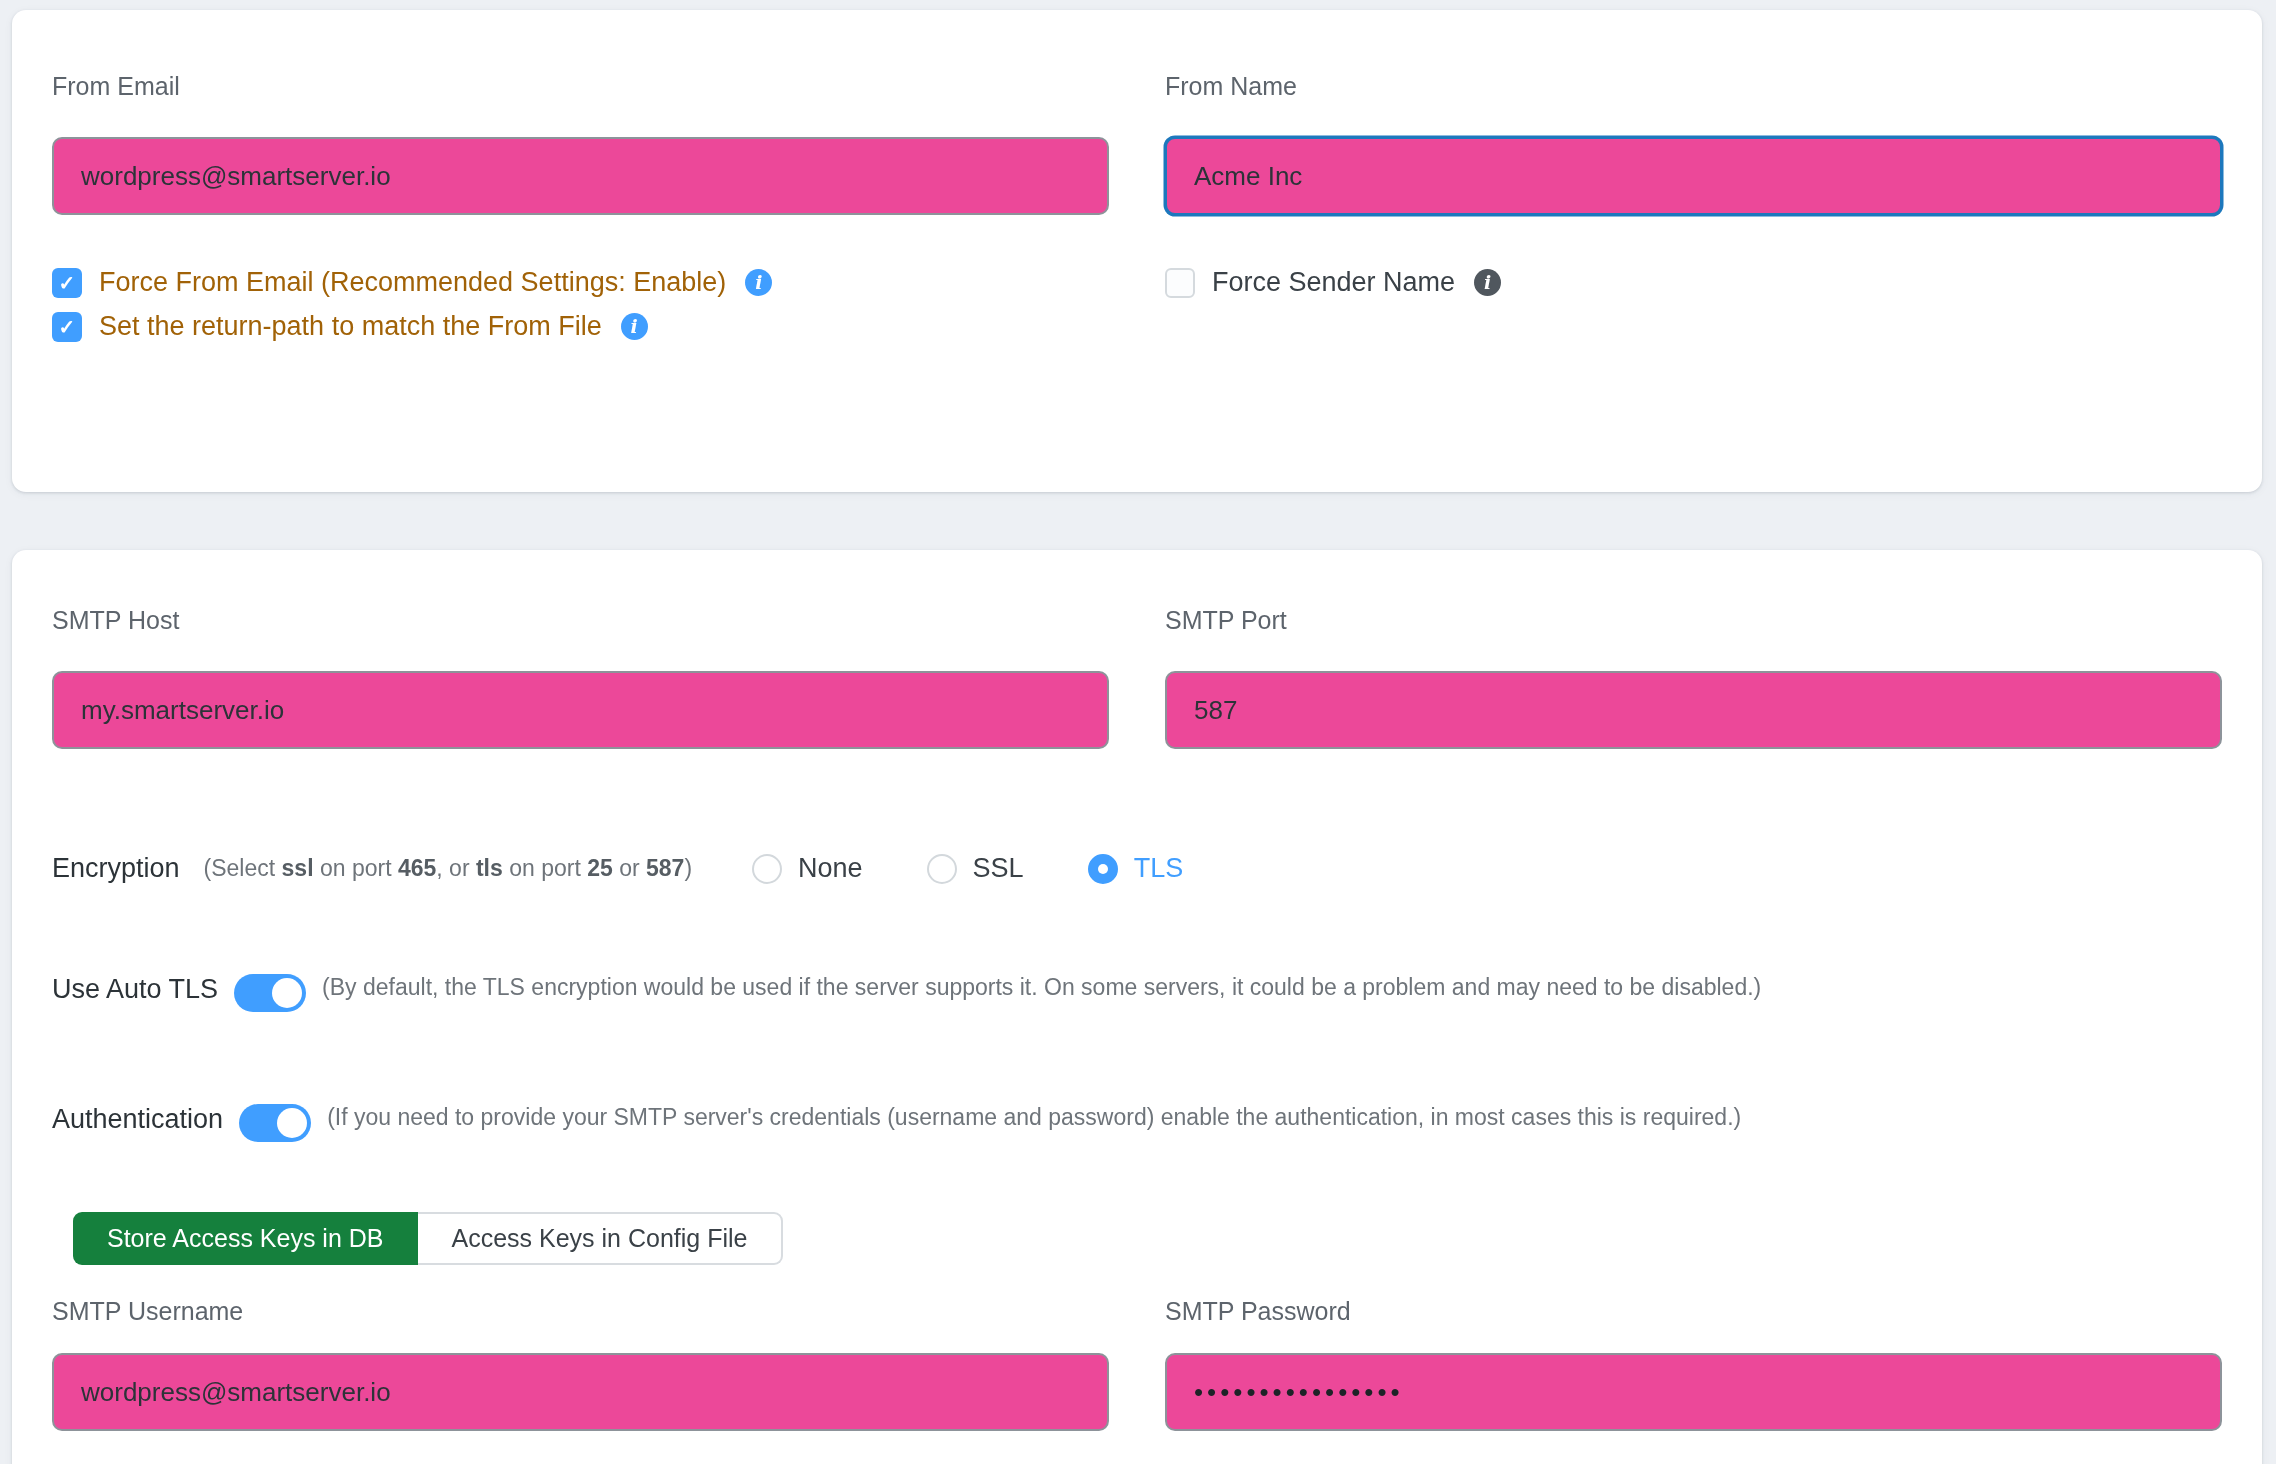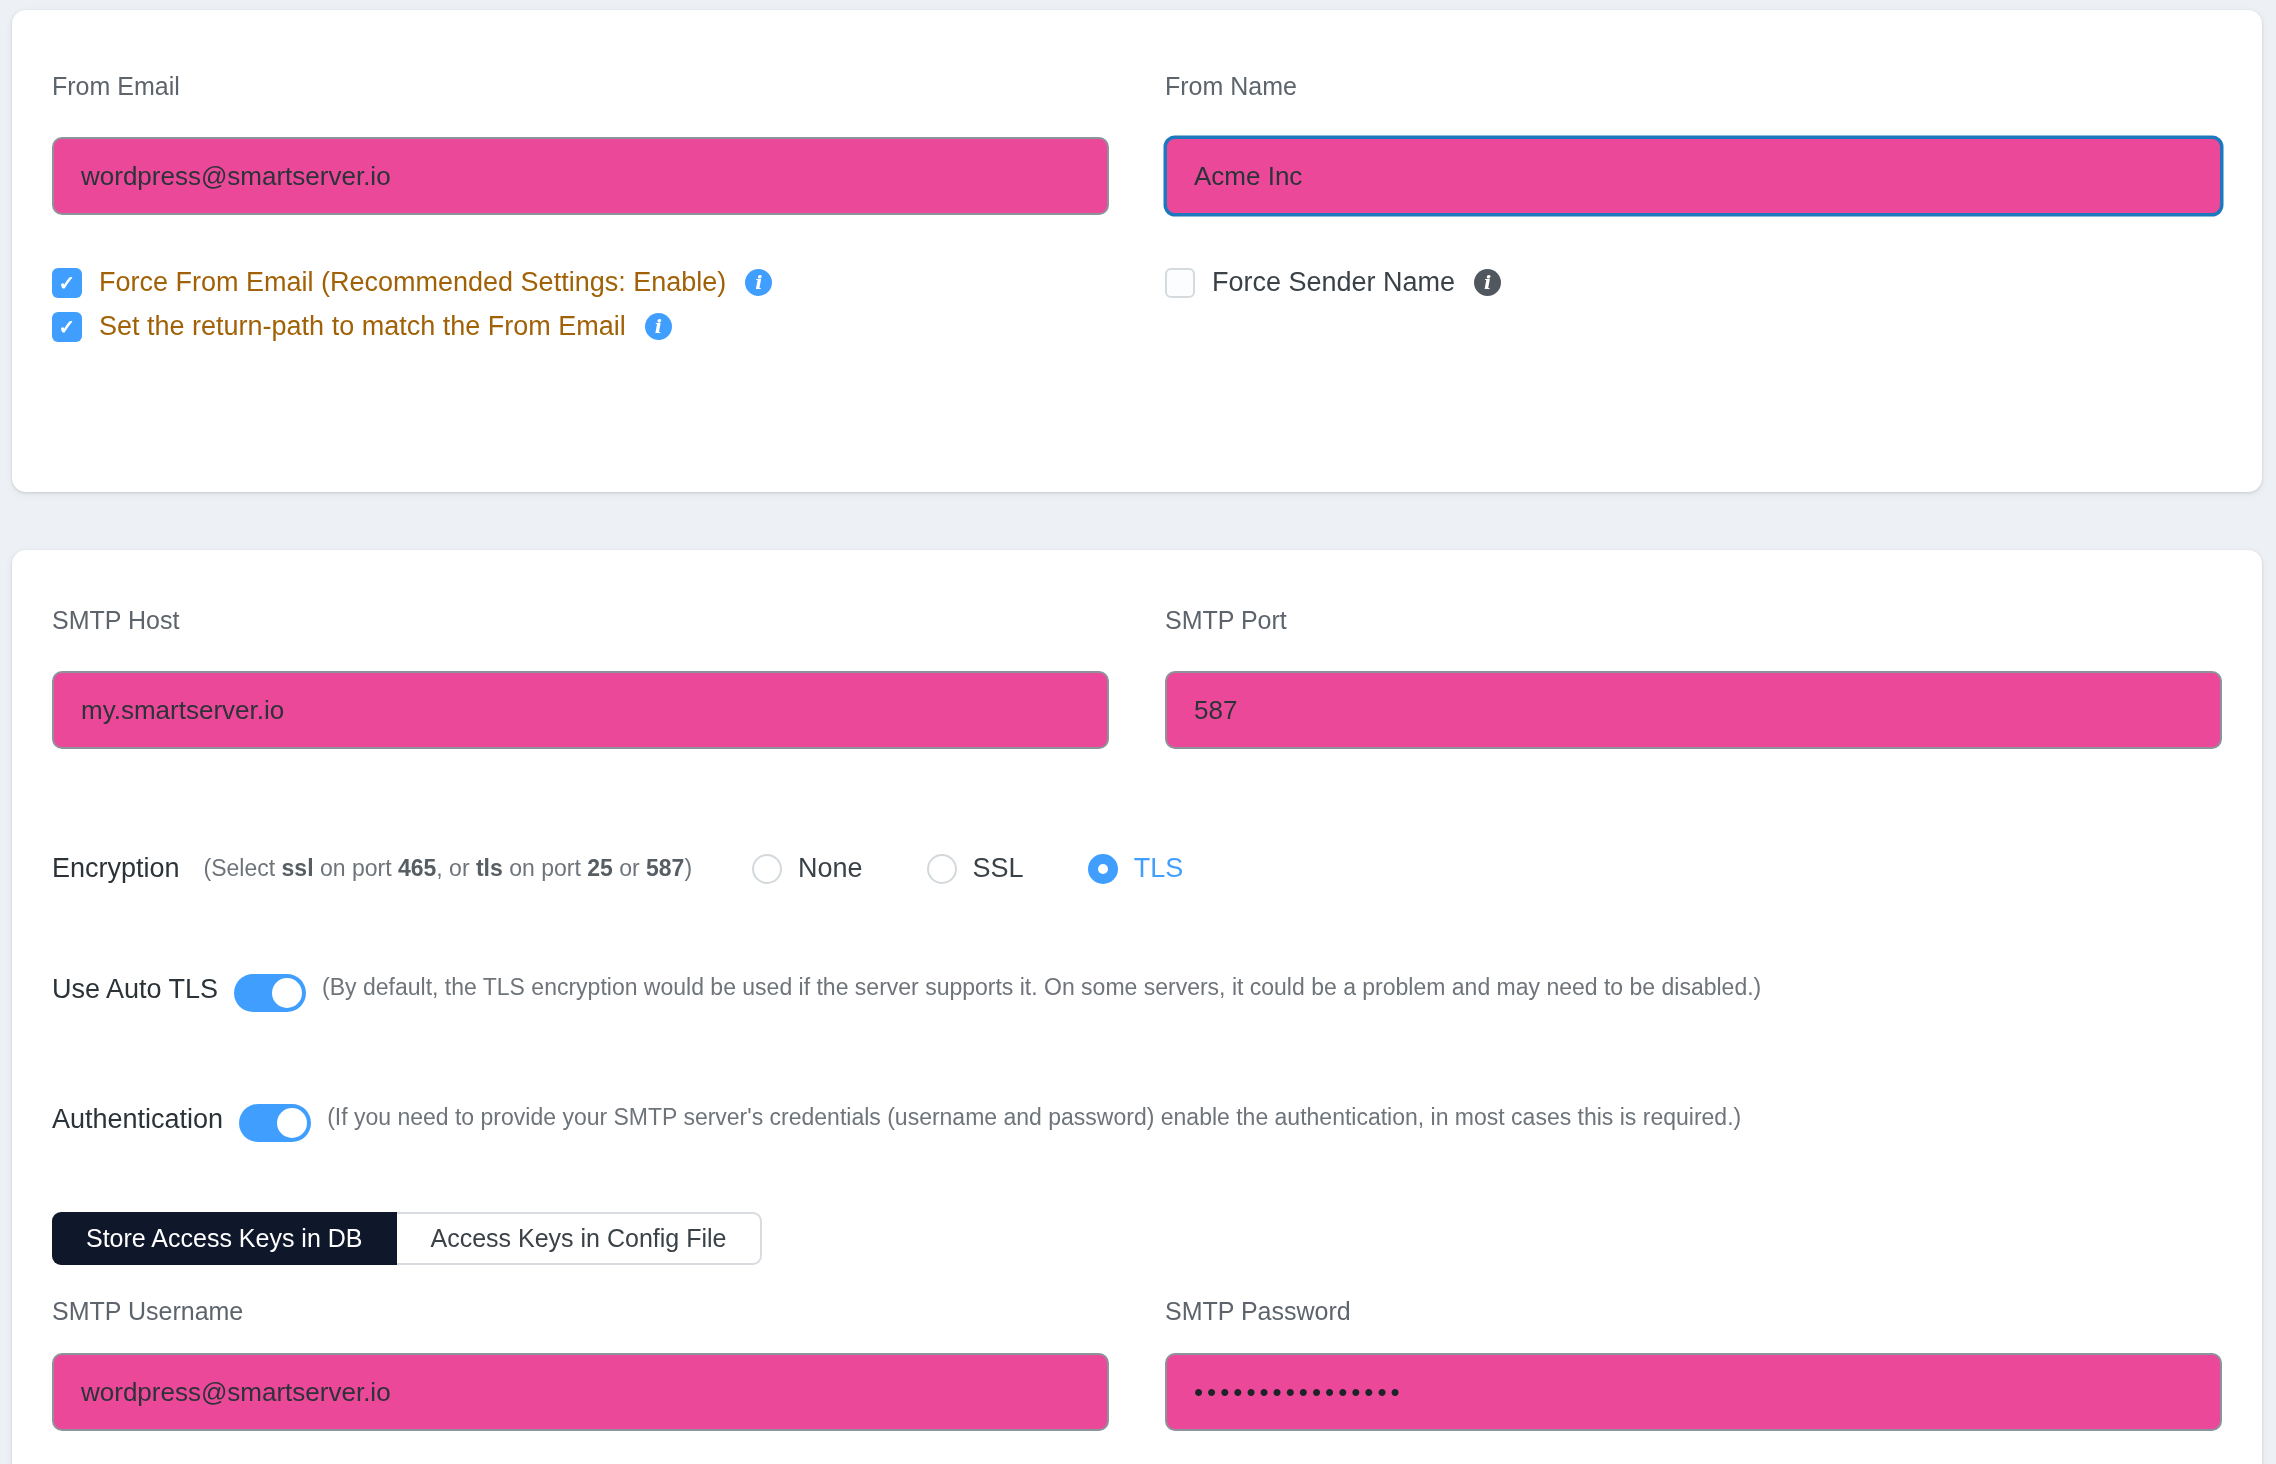--- a/index.html
+++ b/index.html
@@ -128,7 +128,7 @@
       </div>
       <div class="checkbox-row">
         <span class="checkbox">✓</span>
-        <span class="blue-label">Set the return-path to match the From Email</span>
+        <span class="blue-label">Set the return-path to match the From File</span>
         <span class="info-icon">i</span>
       </div>
     </div>

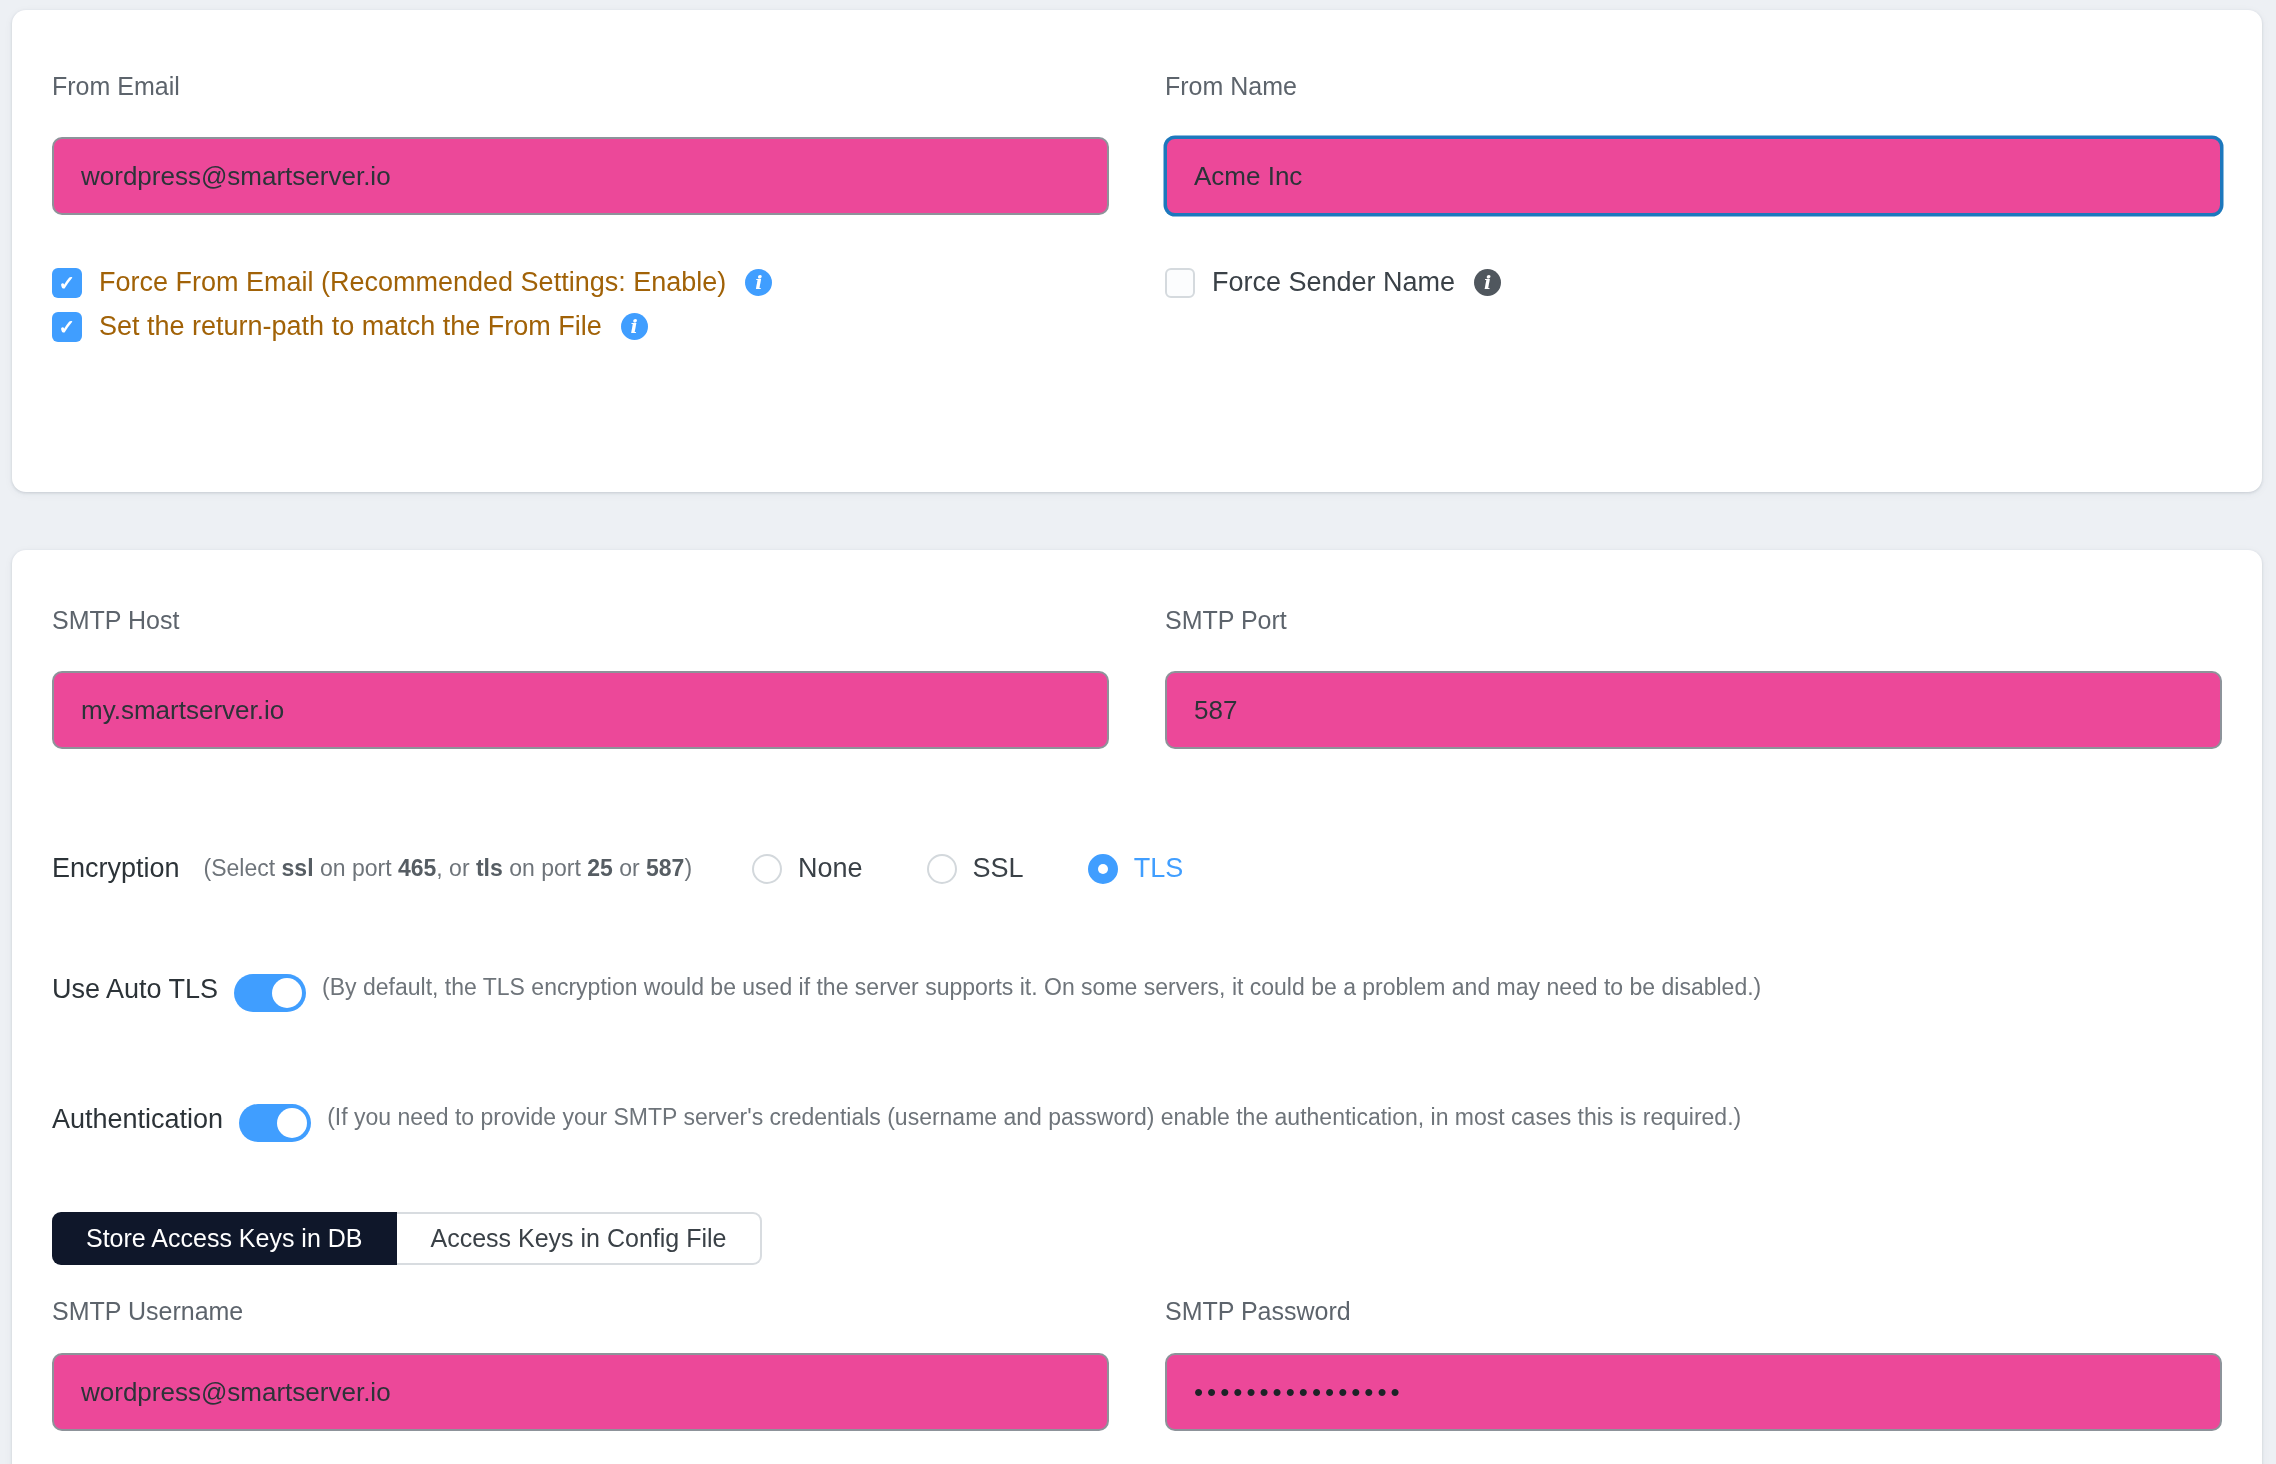--- a/index.html
+++ b/index.html
@@ -94,7 +94,7 @@
     height:53px; display:flex; align-items:center; padding:0 34px;
     font-size:25px; cursor:pointer; white-space:nowrap;
   }
-  .tab.active { background:#0f172a; color:#ffffff; border-radius:9px 0 0 9px; }
+  .tab.active { background:#15803d; color:#ffffff; border-radius:9px 0 0 9px;margin-left:21px; }
   .tab.inactive {
     background:#fff; color:#3a4147; border:2px solid #d8dce0; border-left:none;
     border-radius:0 9px 9px 0;

